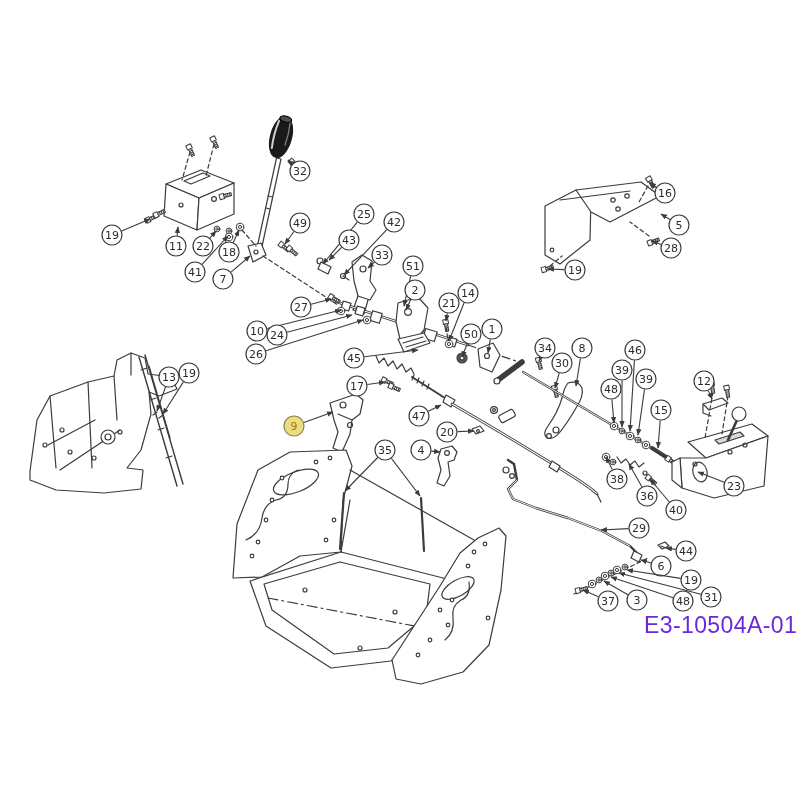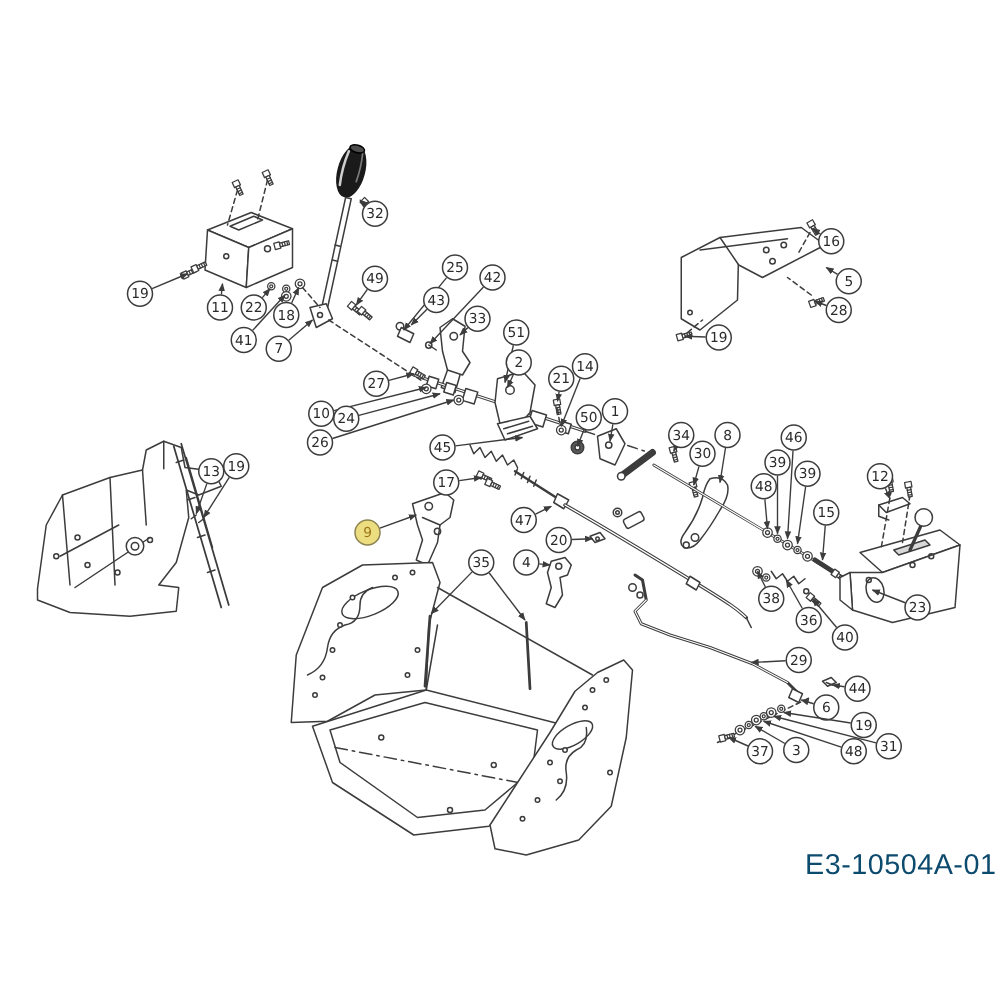--- a/index.html
+++ b/index.html
@@ -6,8 +6,8 @@
   .stage{position:relative;width:800px;height:800px;background:#ffffff;overflow:hidden;
          font-family:"Liberation Sans", sans-serif;}
   .stage svg{position:absolute;left:0;top:0;}
-  .caption{position:absolute;left:644px;top:678px;font-size:23px;letter-spacing:0.4px;
-           color:#0c4a6e;font-family:"Liberation Sans", sans-serif;}
+  .caption{position:absolute;left:644px;top:612px;font-size:23px;letter-spacing:0.4px;
+           color:#6d28d9;font-family:"Liberation Sans", sans-serif;}
 </style>
 </head>
 <body>

